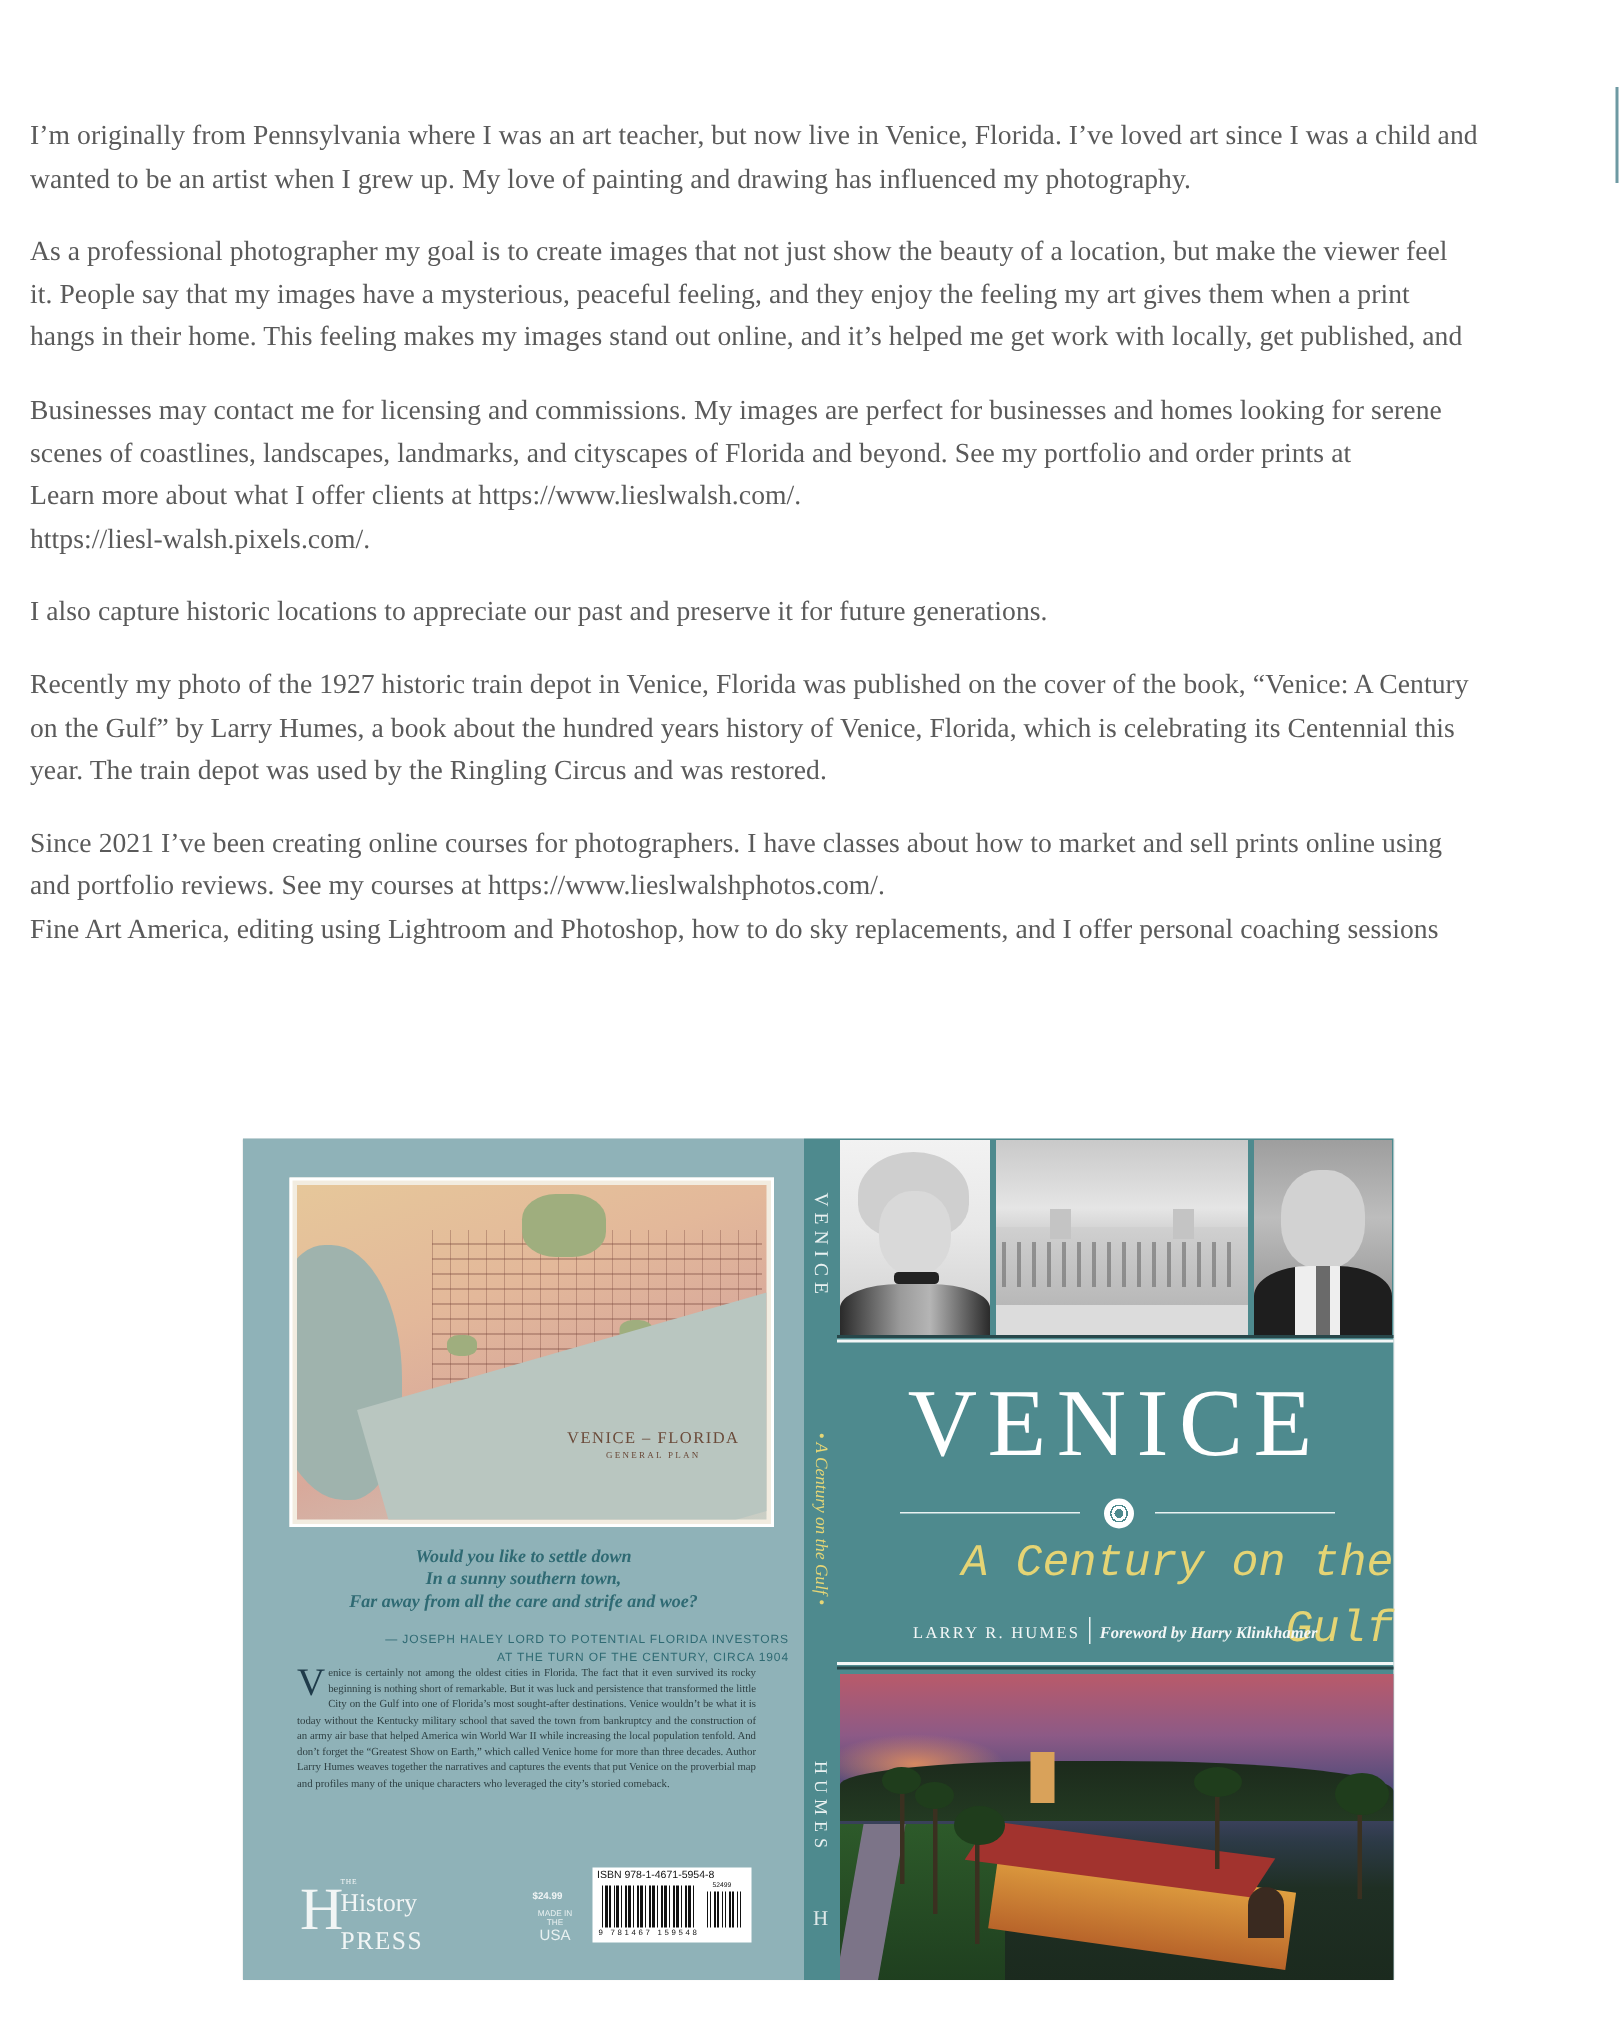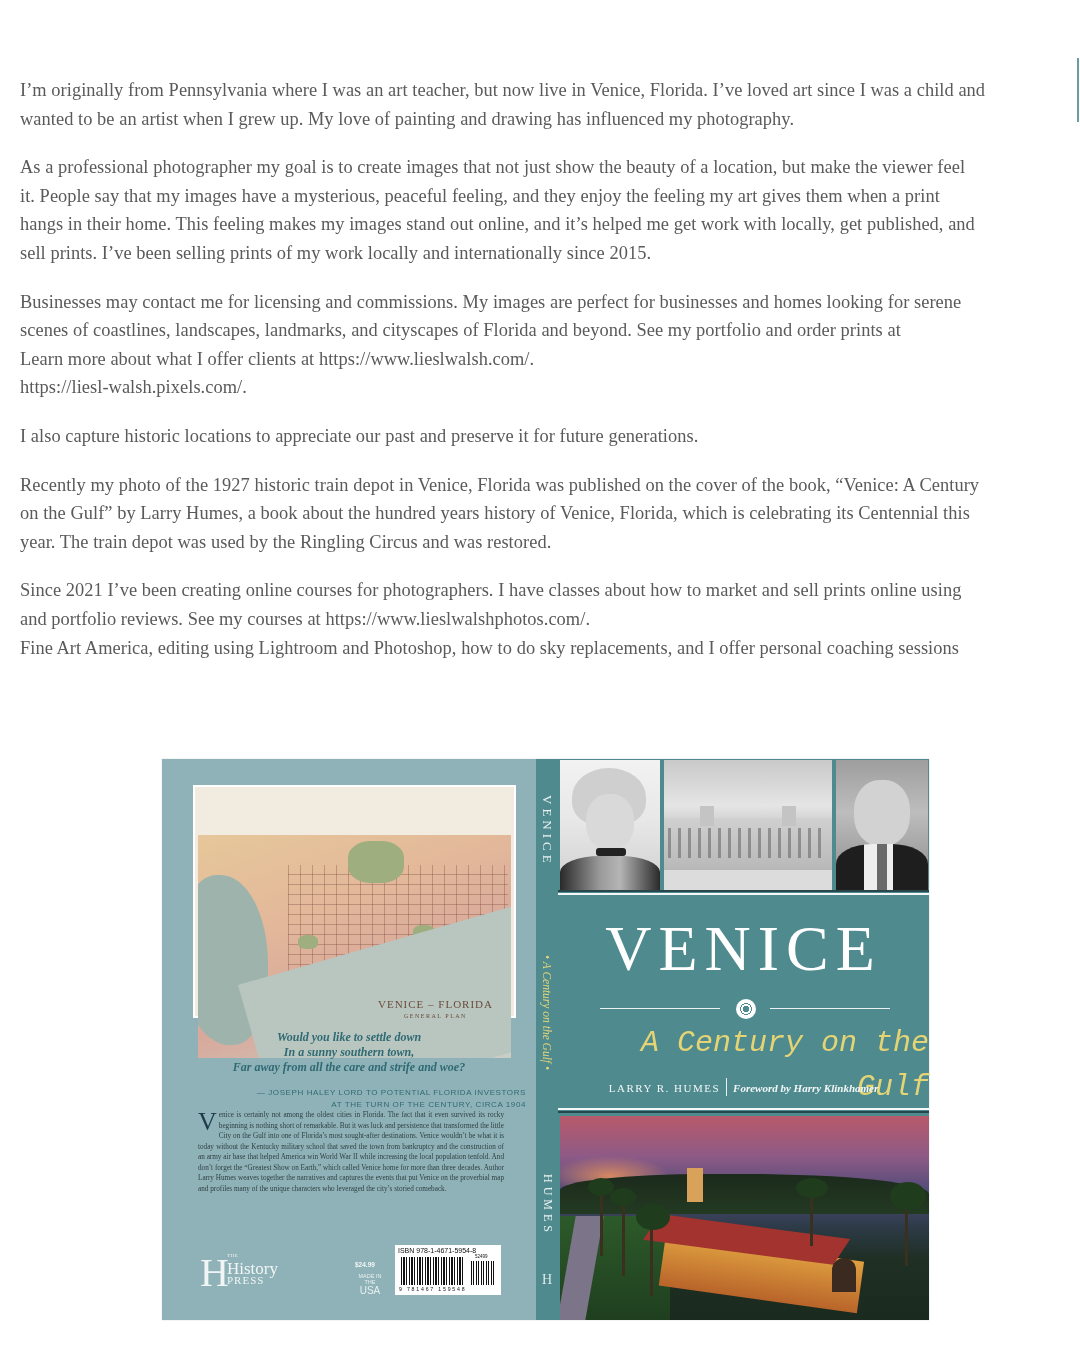--- a/index.html
+++ b/index.html
@@ -117,7 +117,6 @@
     <span class="line">As a professional photographer my goal is to create images that not just show the beauty of a location, but make the viewer feel</span>
     <span class="line">it. People say that my images have a mysterious, peaceful feeling, and they enjoy the feeling my art gives them when a print</span>
     <span class="line">hangs in their home. This feeling makes my images stand out online, and it’s helped me get work with locally, get published, and</span>
-    <span class="line">sell prints. I’ve been selling prints of my work locally and internationally since 2015.</span>
   </p>
   <p>
     <span class="line">Businesses may contact me for licensing and commissions. My images are perfect for businesses and homes looking for serene</span>

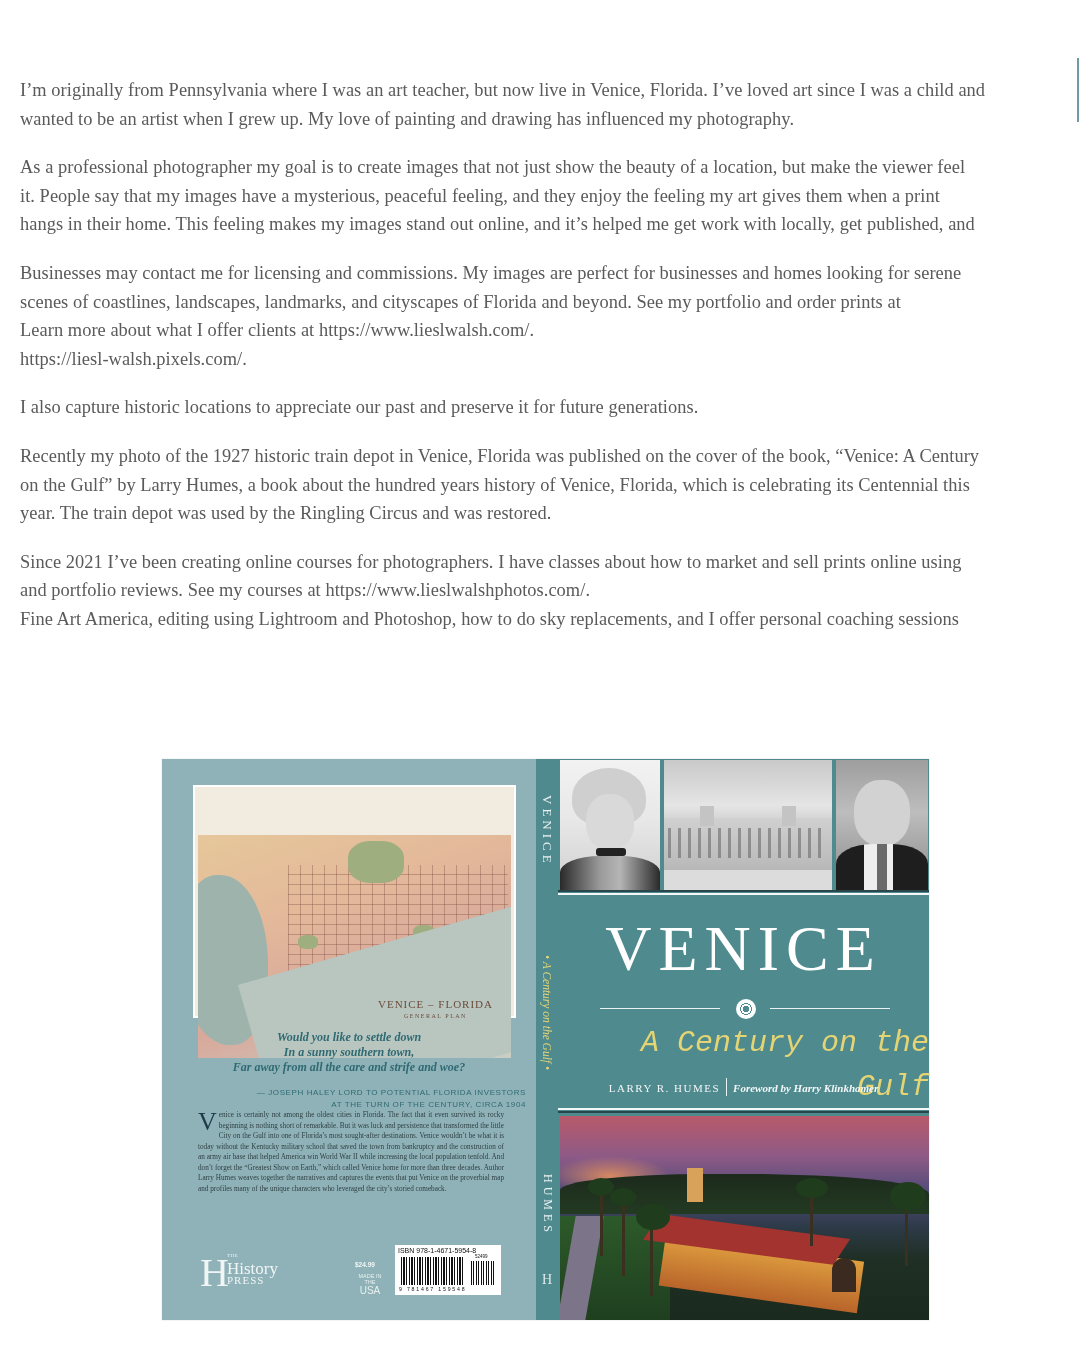--- a/index.html
+++ b/index.html
@@ -20,7 +20,7 @@
   .front { position: absolute; left: 396px; top: 0; width: 371px; height: 561px; background: #4e8a8e; }
 
   .map-frame { position: absolute; left: 31px; top: 26px; width: 323px; height: 233px; border: 2px solid #ffffff; background: #f2ece0; padding: 3px; }
-  .map { position: relative; width: 100%; height: 100%; overflow: hidden; background: linear-gradient(160deg, #e6c79a 0%, #e3b89a 35%, #d8a99b 60%, #c9cfc6 100%); margin-top: 45px; }
+  .map { position: relative; width: 100%; height: 100%; overflow: hidden; background: linear-gradient(160deg, #e6c79a 0%, #e3b89a 35%, #d8a99b 60%, #c9cfc6 100%); }
   .map .water1 { position: absolute; left: -20px; top: 40px; width: 90px; height: 170px; background: #9fb3ad; border-radius: 45% 55% 40% 60%; }
   .map .water2 { position: absolute; left: 40px; top: 150px; width: 330px; height: 140px; background: #b9c6c0; transform: rotate(-16deg); transform-origin: left top; }
   .map .grid { position: absolute; left: 90px; top: 30px; width: 220px; height: 150px;

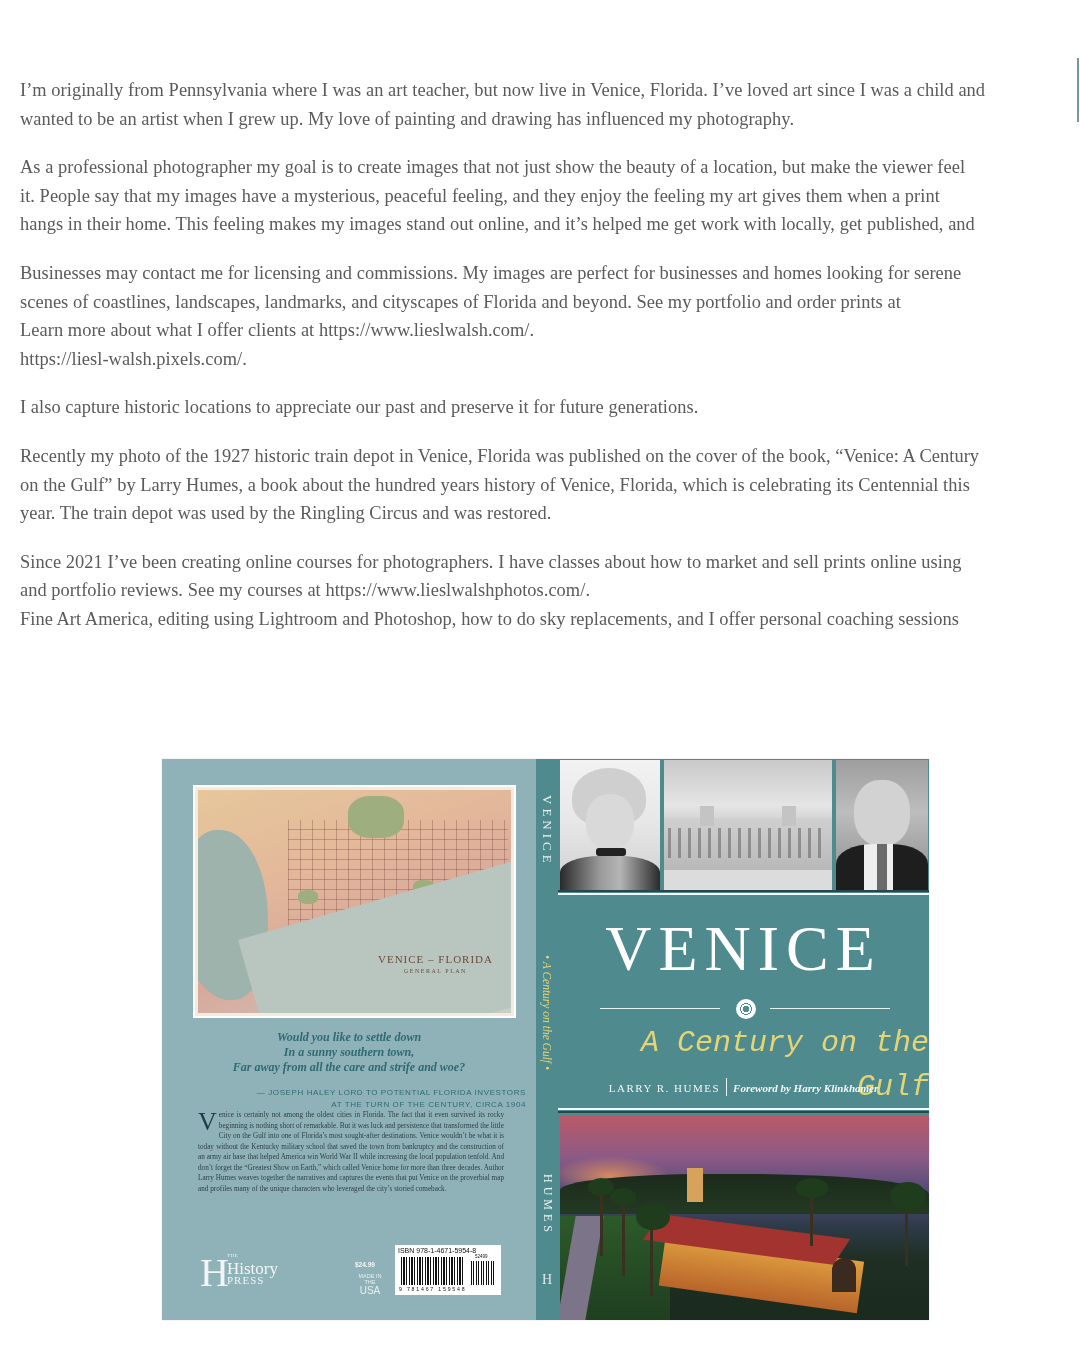--- a/index.html
+++ b/index.html
@@ -38,7 +38,7 @@
   .publisher .h { position: absolute; left: 0; top: 4px; font-family: "Liberation Serif", serif; font-size: 40px; line-height: 40px; font-weight: normal; }
   .publisher .the { position: absolute; left: 27px; top: 4px; font-size: 5px; letter-spacing: 0.5px; font-family: "Liberation Serif", serif; }
   .publisher .hist { position: absolute; left: 27px; top: 10px; font-size: 17px; font-family: "Liberation Serif", serif; }
-  .publisher .press { position: absolute; left: 27px; top: 25px; font-size: 11px; letter-spacing: 1px; font-family: "Liberation Serif", serif; }
+  .publisher .press { position: absolute; left: 27px; top: 35px; font-size: 17px; letter-spacing: 1px; font-family: "Liberation Serif", serif; }
 
   .price { position: absolute; left: 193px; top: 502px; font-family: "Liberation Sans", sans-serif; font-size: 6.5px; color: #f1f5f5; font-weight: bold; }
   .made { position: absolute; left: 195px; top: 514px; width: 26px; text-align: center; font-family: "Liberation Sans", sans-serif; color: #e8f0f0; font-size: 5.5px; line-height: 6px; }

